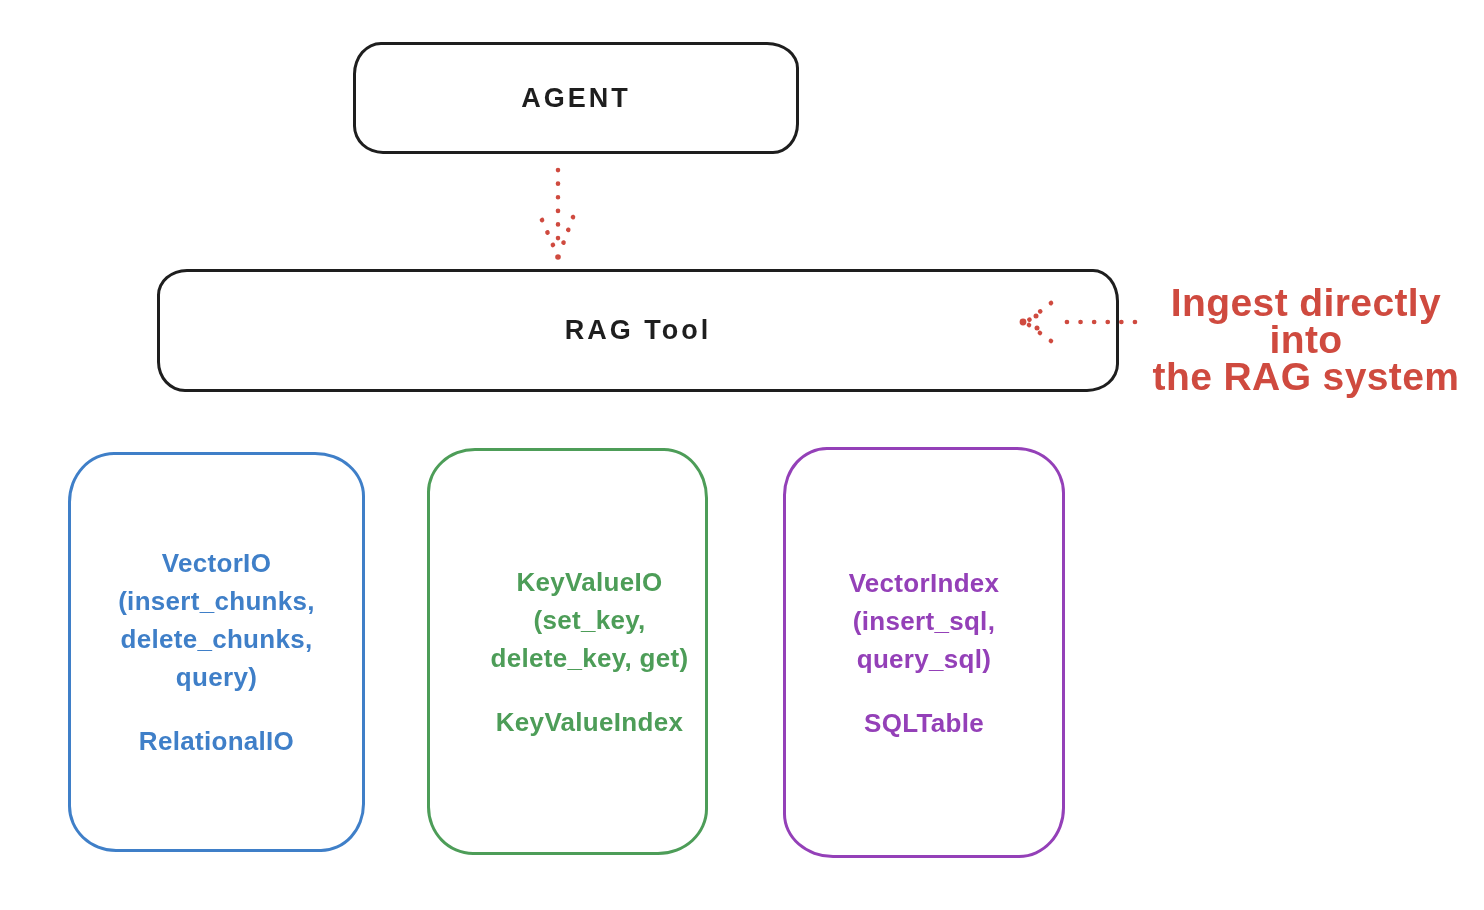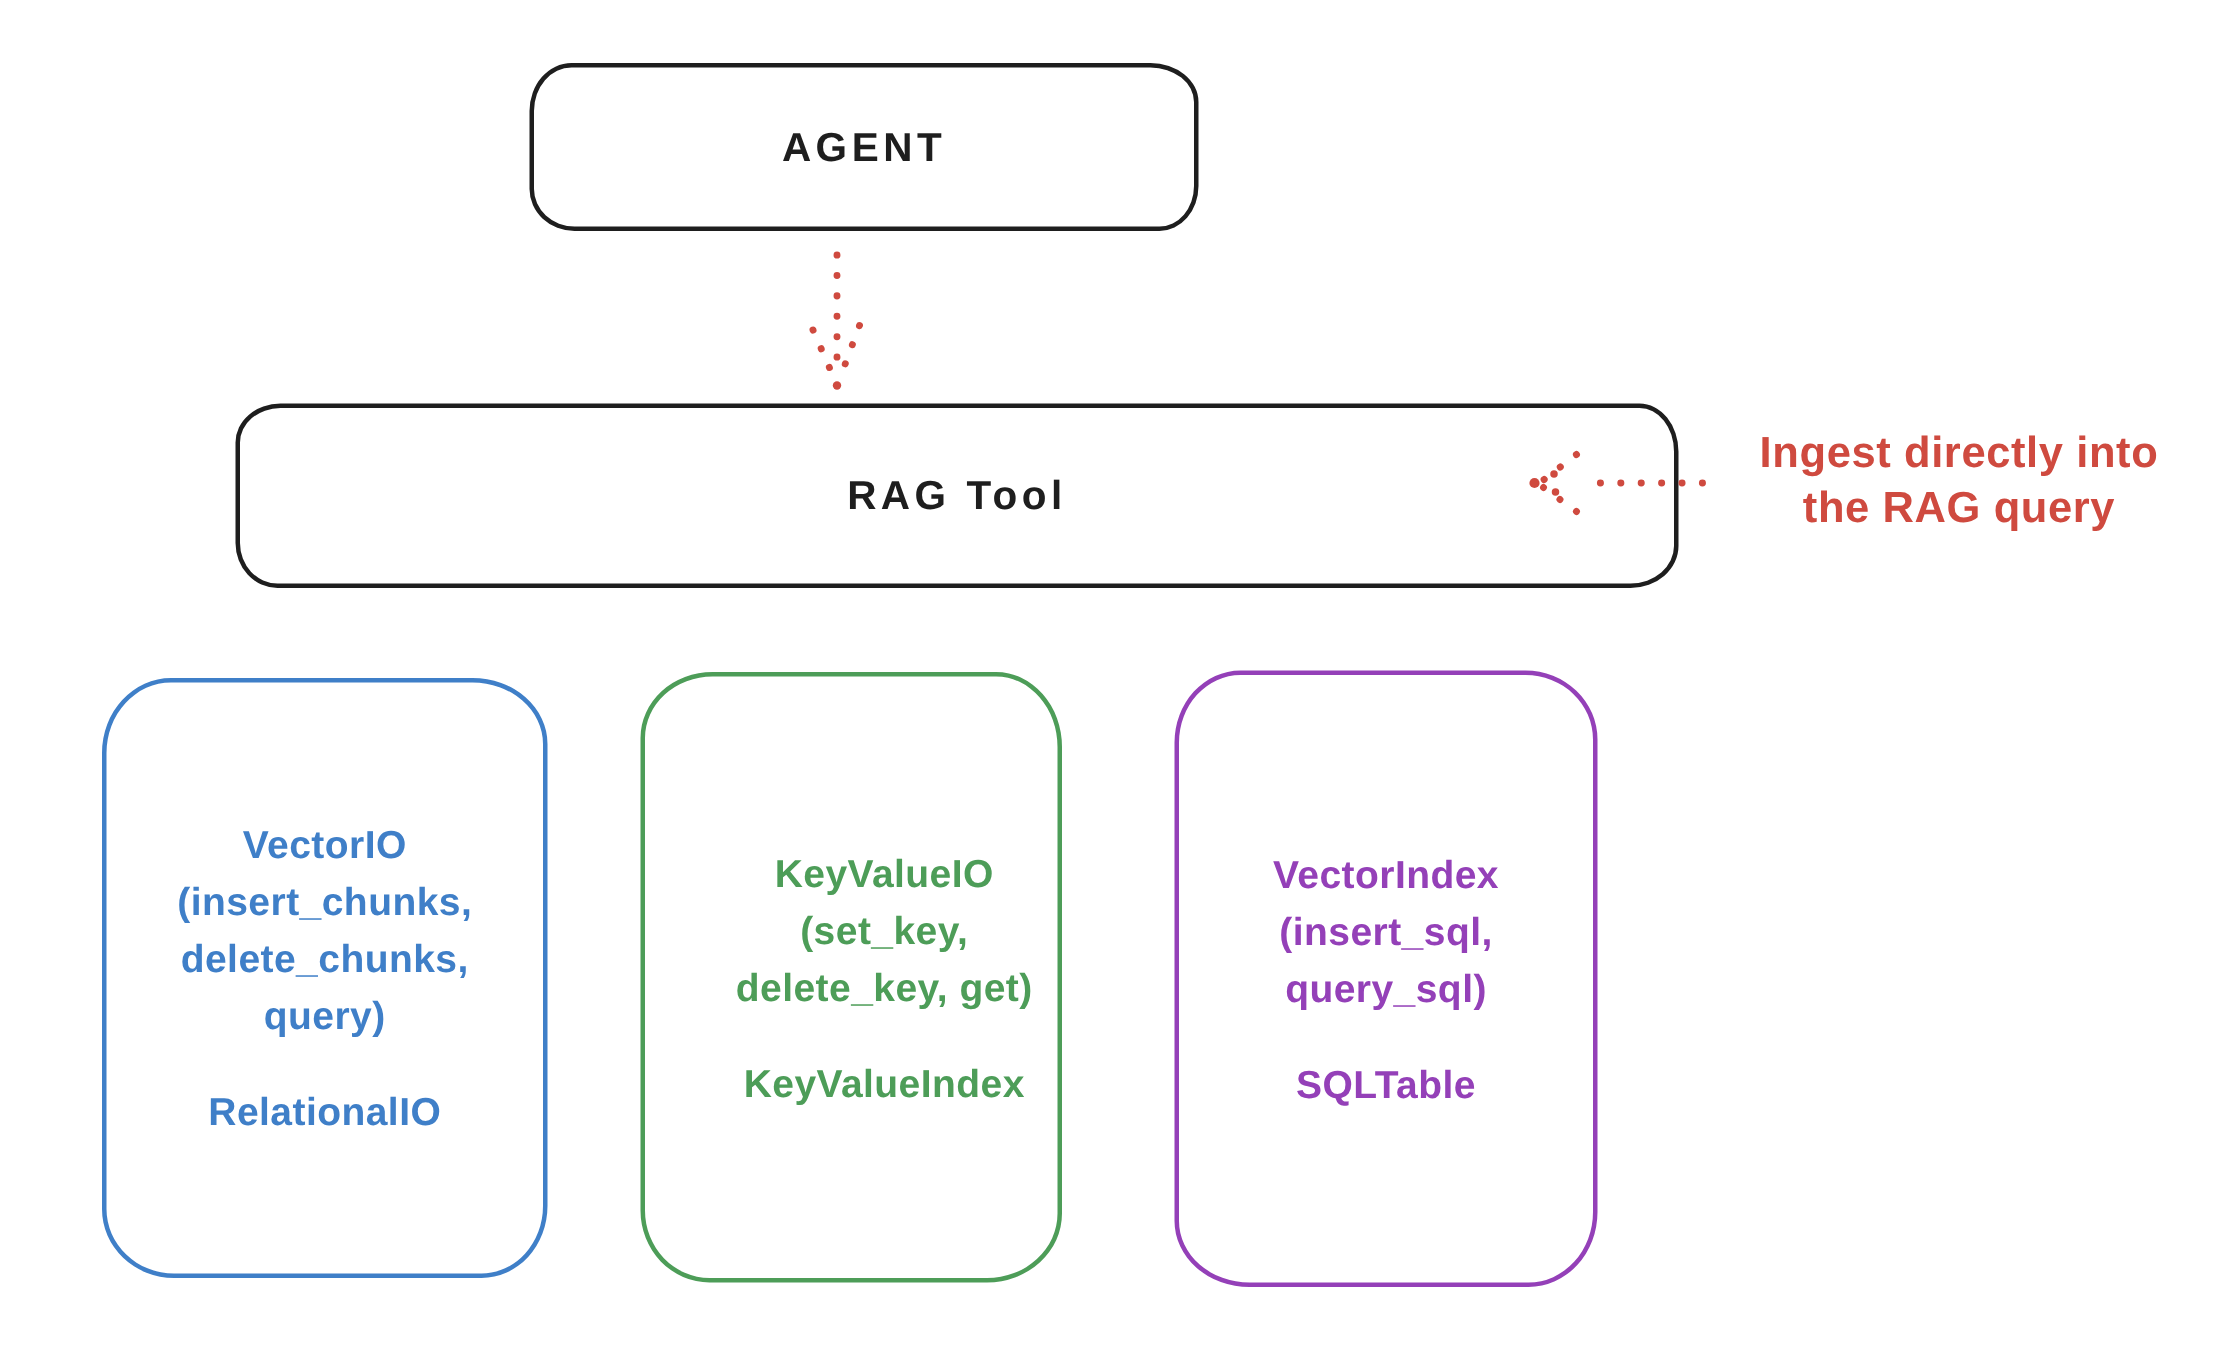--- a/index.html
+++ b/index.html
@@ -69,7 +69,7 @@
     position: absolute;
     left: 1134px; top: 284px; width: 344px;
     text-align: center;
-    font-size: 29px;
+    font-size: 39px;
     font-weight: bold;
     line-height: 37px;
     letter-spacing: 0.4px;

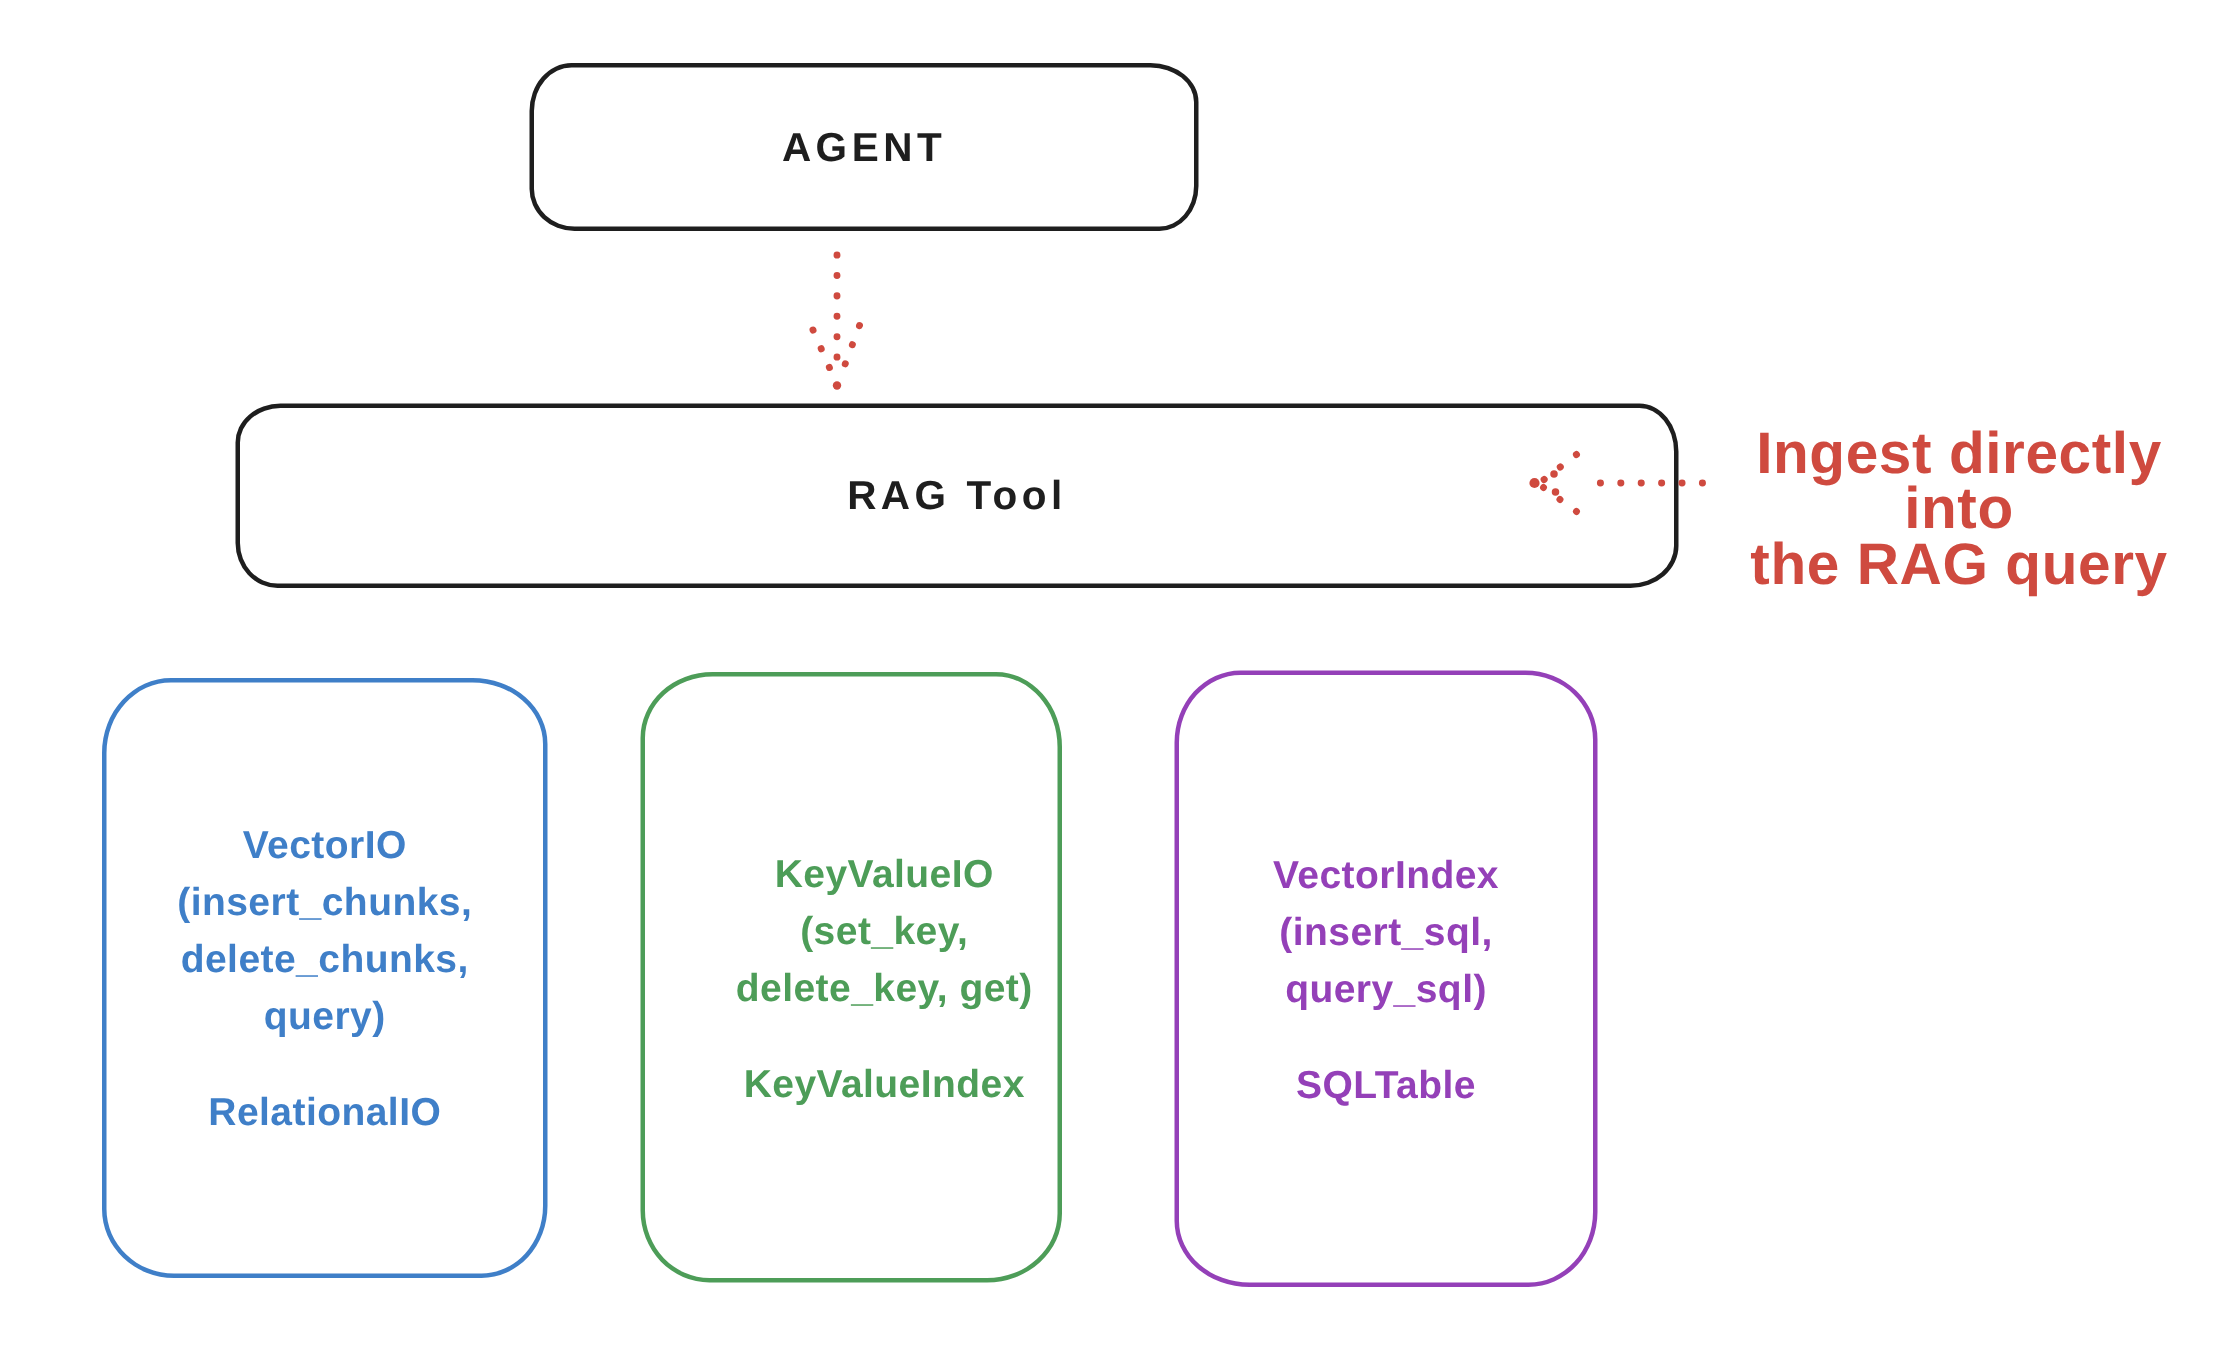--- a/index.html
+++ b/index.html
@@ -118,7 +118,7 @@
 
   <div class="annotation" style="color: rgb(207, 74, 63);">
     <div>Ingest directly into</div>
-    <div>the RAG query</div>
+    <div>the RAG system</div>
   </div>
 
   <div class="box io-box io-box-1" style="border-color: rgb(63, 127, 200);">

